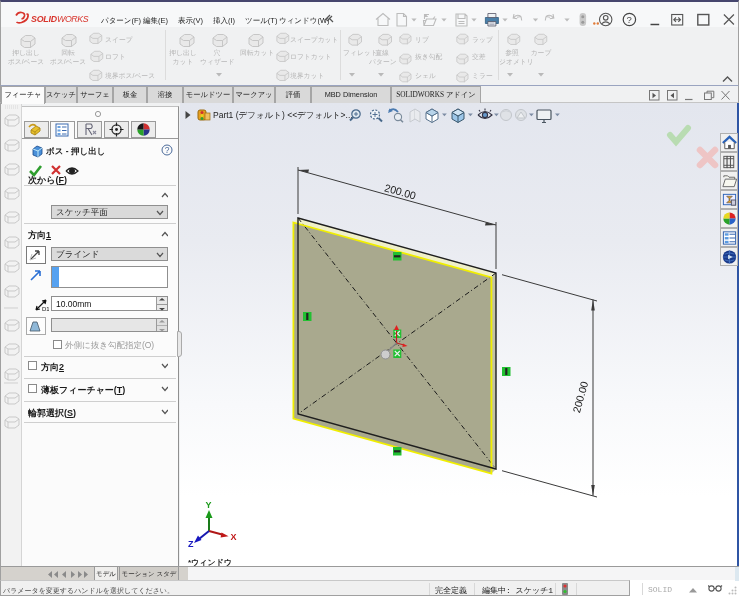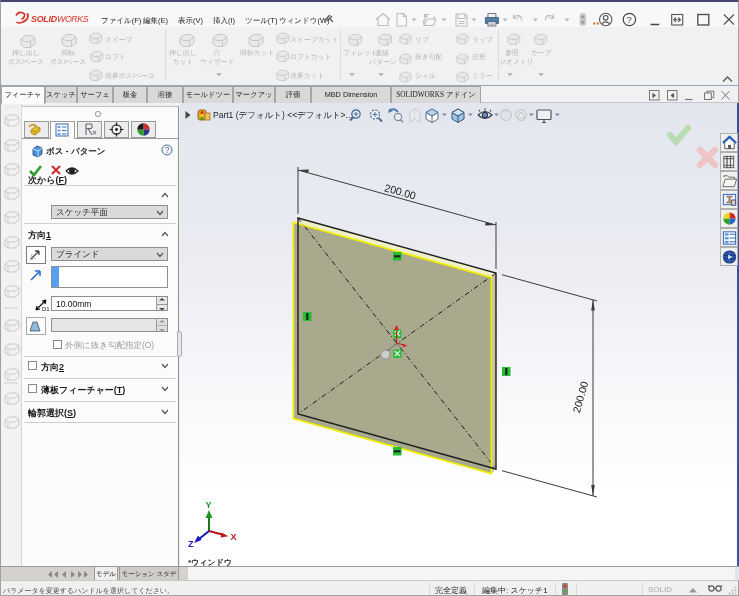--- a/index.html
+++ b/index.html
@@ -44,7 +44,7 @@
     <text x="17" y="11" font-size="8.8" font-weight="bold" fill="#d8342c" font-style="italic" letter-spacing="-0.2">SOLID</text>
     <text x="43" y="11" font-size="8.8" fill="#d8342c" font-style="italic" letter-spacing="-0.4">WORKS</text>
   </svg>
-  <span class="menu" style="left:100px">ファイル(F)</span>
+  <span class="menu" style="left:100px">パターン(F)</span>
   <span class="menu" style="left:142px">編集(E)</span>
   <span class="menu" style="left:177px">表示(V)</span>
   <span class="menu" style="left:212px">挿入(I)</span>

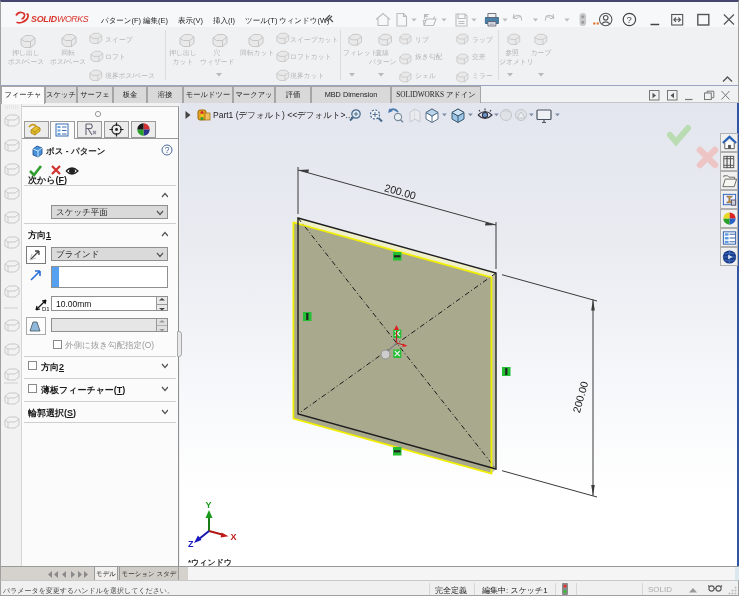--- a/index.html
+++ b/index.html
@@ -360,7 +360,7 @@
         <path d="M3 5 l4 -3 5 2 v6 l-4 3 -5 -2 z" fill="#4a90d9" stroke="#1a4a8a" stroke-width="0.8"></path>
         <path d="M3 5 l5 2 4 -3 M8 7 v6" stroke="#dff" stroke-width="0.8" fill="none"></path>
       </svg>
-    <div style="position:absolute;left:24px;top:39px;font-size:8.5px;font-weight:bold;color:#222;">ボス - パターン</div>
+    <div style="position:absolute;left:24px;top:39px;font-size:8.5px;font-weight:bold;color:#222;">ボス - 押し出し</div>
     <svg class="ab" style="left:139px;top:37px" width="12" height="12">
         <circle cx="6" cy="6" r="5" fill="none" stroke="#4a6a9a" stroke-width="1"></circle>
         <text x="3.8" y="9" font-size="8.5" fill="#4a6a9a">?</text>

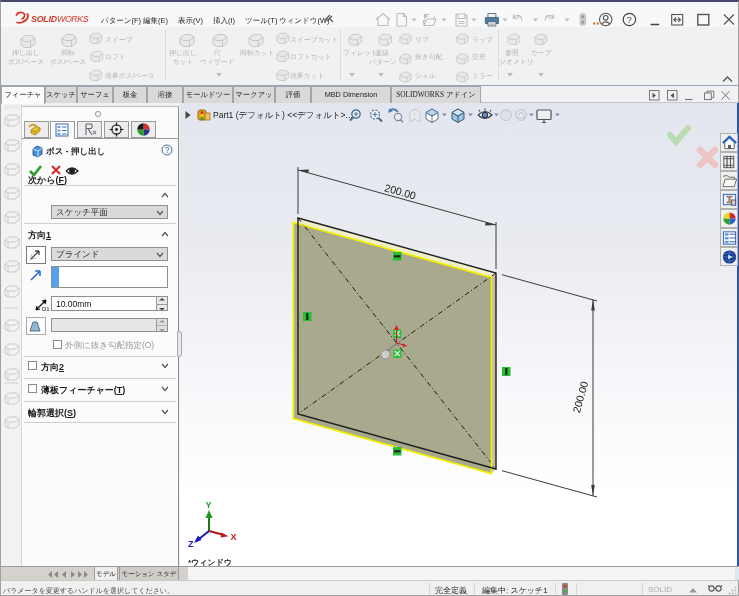--- a/index.html
+++ b/index.html
@@ -33,7 +33,7 @@
 .cbx{position:absolute;width:9px;height:9px;background:#fff;border:1px solid #8a8a8a;}
 
 #bottabs{position:absolute;left:0;top:566px;width:739px;height:14px;background:#f5f5f6;border-left:1px solid #a0a0a0;border-right:1px solid #a0a0a0;border-top:1px solid #9a9a9a;}
-#status{position:absolute;left:0;top:580px;width:739px;height:16px;background:#f0f0f0;border-top:1px solid #c8c8c8;border-left:1px solid #a0a0a0;border-right:1px solid #a0a0a0;border-bottom:1px solid #a0a0a0;font-size:8px;color:#333;}
+#status{position:absolute;left:0;top:580px;width:630px;height:16px;background:#f0f0f0;border-top:1px solid #c8c8c8;border-left:1px solid #a0a0a0;border-right:1px solid #a0a0a0;border-bottom:1px solid #a0a0a0;font-size:8px;color:#333;font-family:Liberation Mono, monospace;}
 .btab{position:absolute;top:0;height:14px;font-size:8px;color:#222;line-height:14px;text-align:center;border:1px solid #9a9a9a;border-top:none;background:#d0cdc8;}
 </style></head>
 <body>

